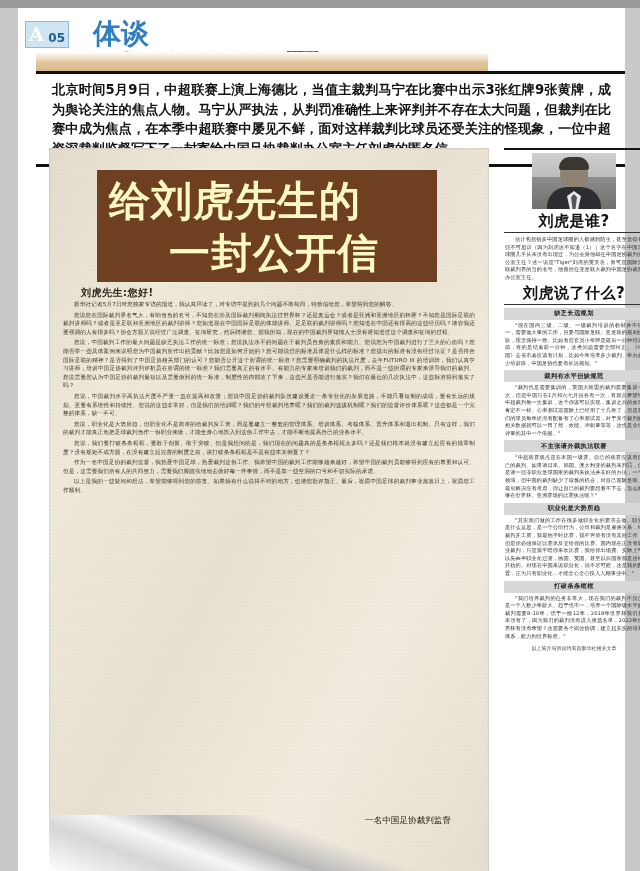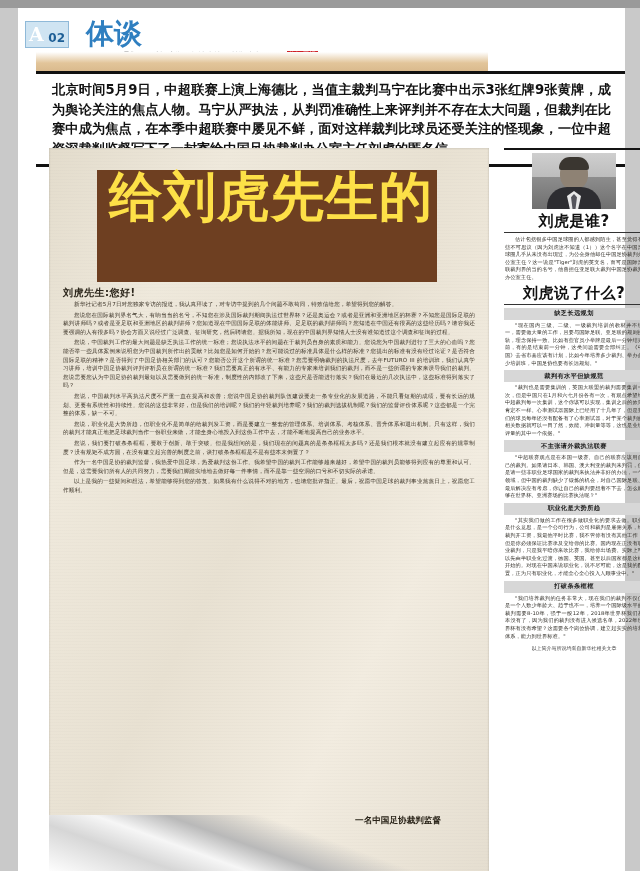--- a/index.html
+++ b/index.html
@@ -342,7 +342,7 @@
       <div class="flag-row">
         <div class="sect-box">
           <span class="sect-a">A</span>
-          <span class="sect-num">02</span>
+          <span class="sect-num">05</span>
         </div>
         <span class="ti-tan">体谈</span>
       </div>

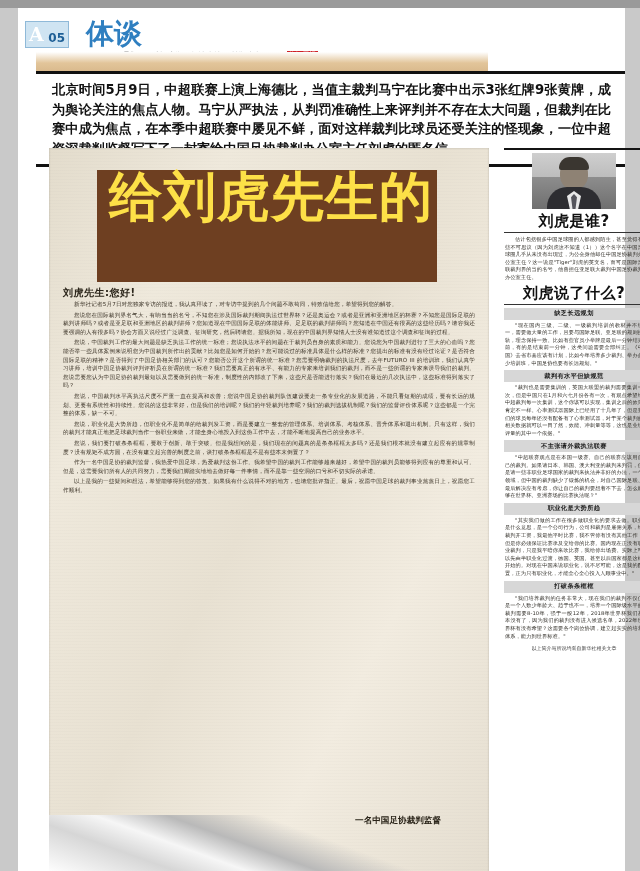--- a/index.html
+++ b/index.html
@@ -91,7 +91,7 @@
     font-size: 28px;
     font-weight: bold;
     color: #2f7fc0;
-    margin-left: 15px;
+    margin-left: 22px;
     line-height: 28px;
   }
   .byline {

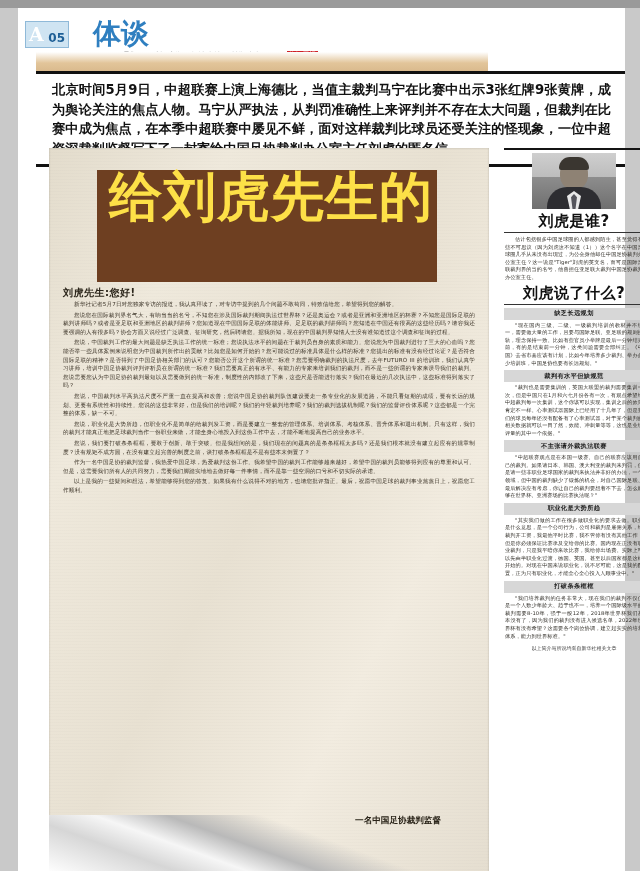--- a/index.html
+++ b/index.html
@@ -178,10 +178,10 @@
     z-index: 3;
   }
   .headline-box .hl-line {
-    color: #fde047;
-    font-family: Liberation Mono, monospace;
-    font-weight: bold;
-    font-size: 53px;
+    color: #fef9c3;
+    font-family: Liberation Sans, sans-serif;
+    font-weight: bold;
+    font-size: 41px;
     line-height: 52px;
     letter-spacing: 1px;
     white-space: nowrap;

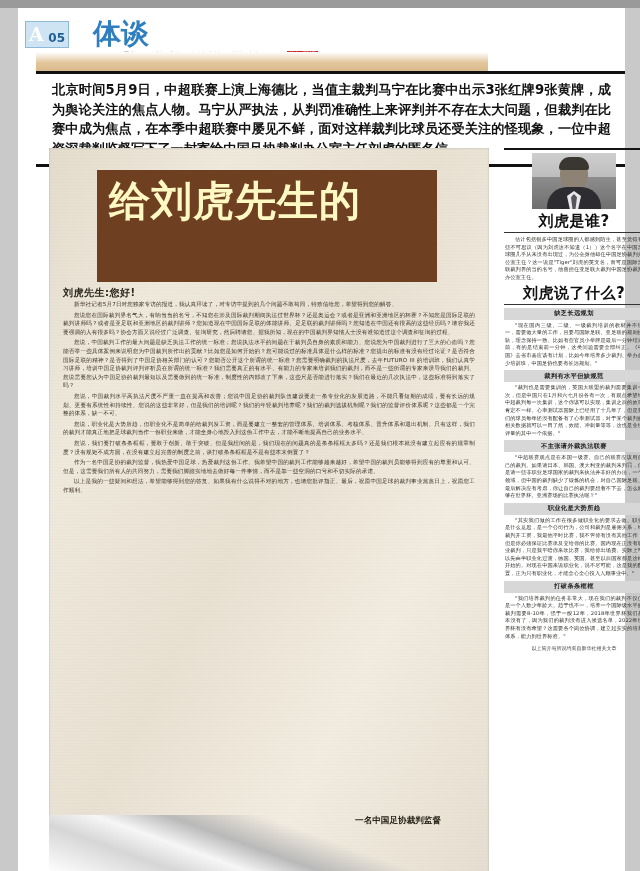--- a/index.html
+++ b/index.html
@@ -370,6 +370,7 @@
 
         <div class="headline-box">
           <div class="hl-line hl1">给刘虎先生的</div>
+          <div class="hl-line hl2">一封公开信</div>
         </div>
 
         <div class="salute">刘虎先生:您好!</div>

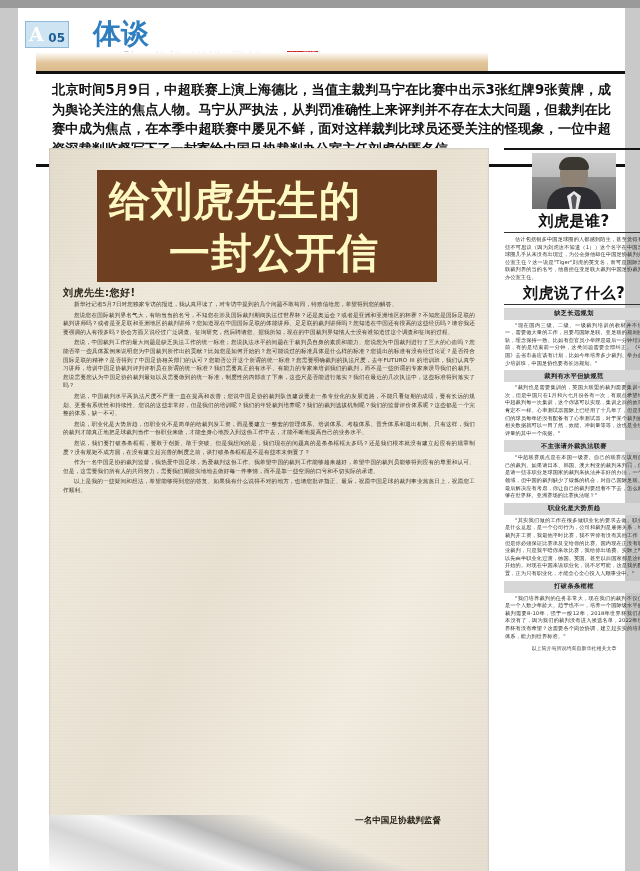--- a/index.html
+++ b/index.html
@@ -192,7 +192,7 @@
   
   .salute {
     position: absolute;
-    left: 14px; top: 138px;
+    left: 32px; top: 138px;
     font-size: 10px;
     font-weight: bold;
     color: #2a2419;

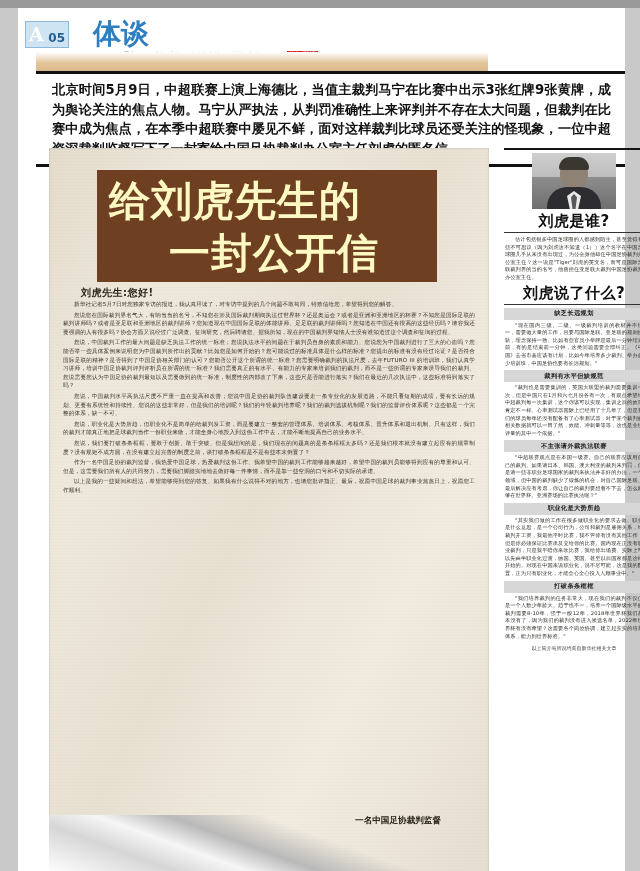--- a/index.html
+++ b/index.html
@@ -214,11 +214,11 @@
   }
   .sign {
     position: absolute;
-    left: 0; right: 48px;
+    left: 0; right: 38px;
     top: 666px;
     text-align: right;
     font-size: 8.6px;
-    font-weight: bold;
+    font-weight: normal;
     color: #2a2419;
     line-height: 12px;
     z-index: 4;

